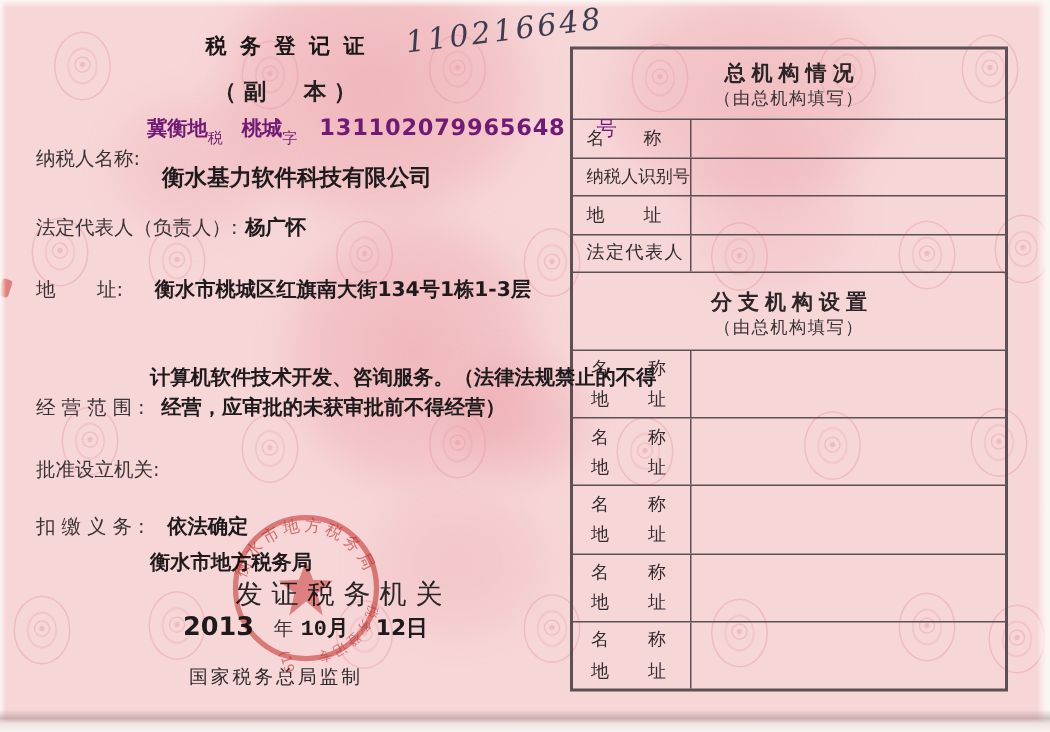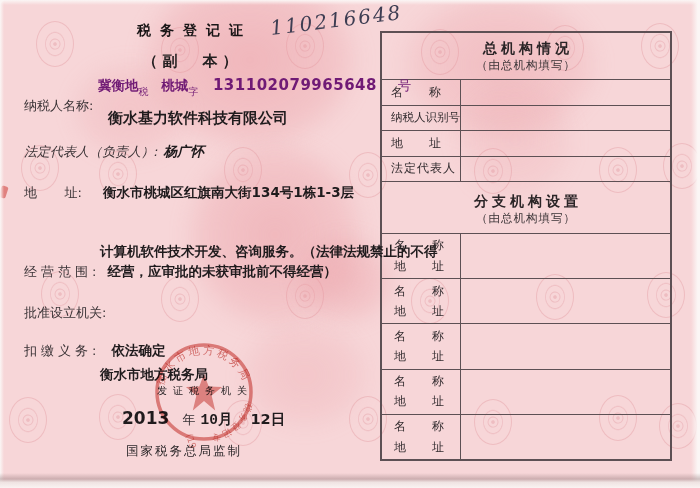--- a/index.html
+++ b/index.html
@@ -125,7 +125,7 @@
       <div class="abs label" style="left:24px; top:97px;">纳税人名称:</div>
       <div class="abs value" style="left:108px; top:109px; font-size:15px;">衡水基力软件科技有限公司</div>
 
-      <div class="abs" style="left:24px; top:141px;font-style:italic;">
+      <div class="abs" style="left:24px; top:141px;">
         <span class="label">法定代表人（负责人）:</span>
         <span class="value">杨广怀</span>
       </div>

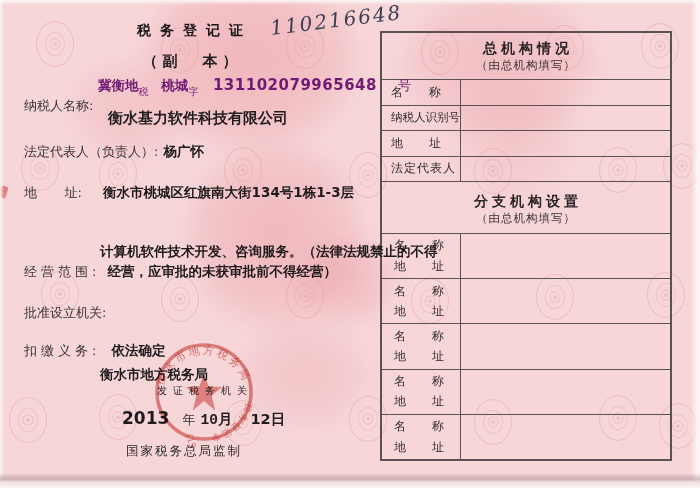--- a/index.html
+++ b/index.html
@@ -153,7 +153,7 @@
       </div>
 
       <div class="abs value" style="left:100px; top:366px;">衡水市地方税务局</div>
-      <div class="abs" style="left:157px; top:384px; font-size:10px; letter-spacing:6px; color:#2a2527;">发证税务机关</div>
+      <div class="abs" style="left:157px; top:384px; font-size:18px; letter-spacing:6px; color:#2a2527;">发证税务机关</div>
 
       <div class="abs" style="left:122px; top:408px;">
         <span class="value" style="font-size:17px;">2013</span>

